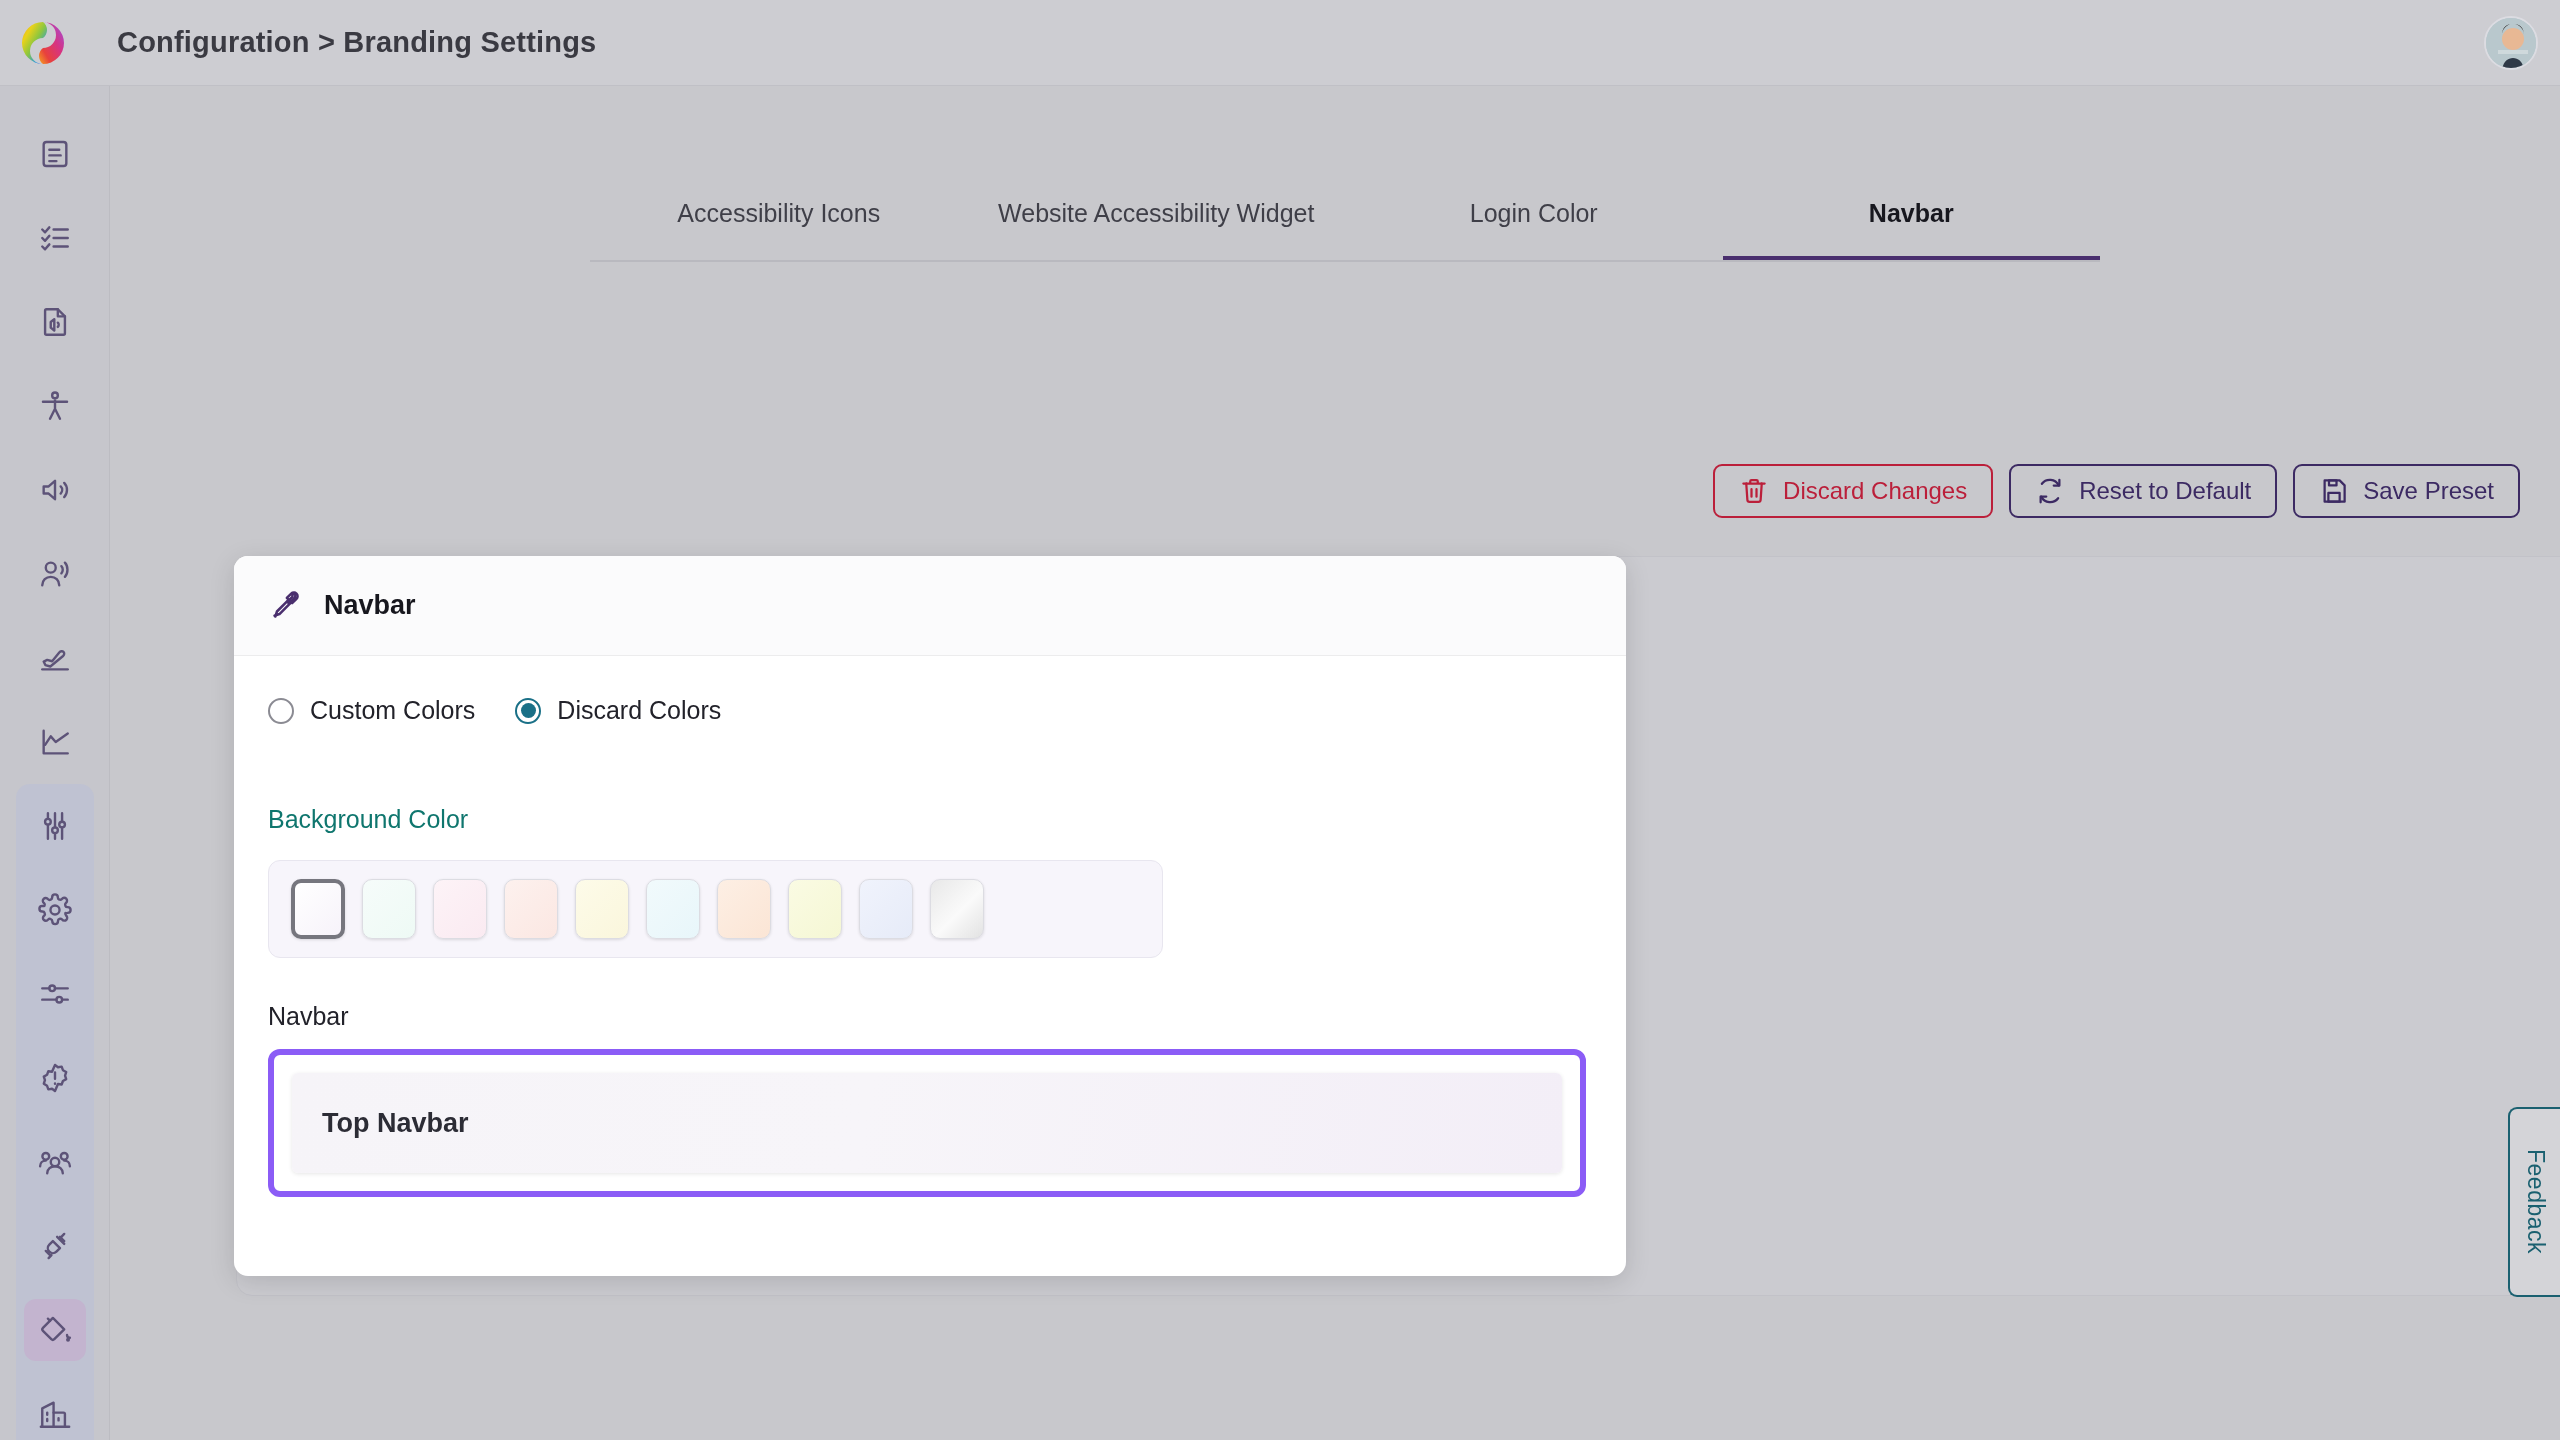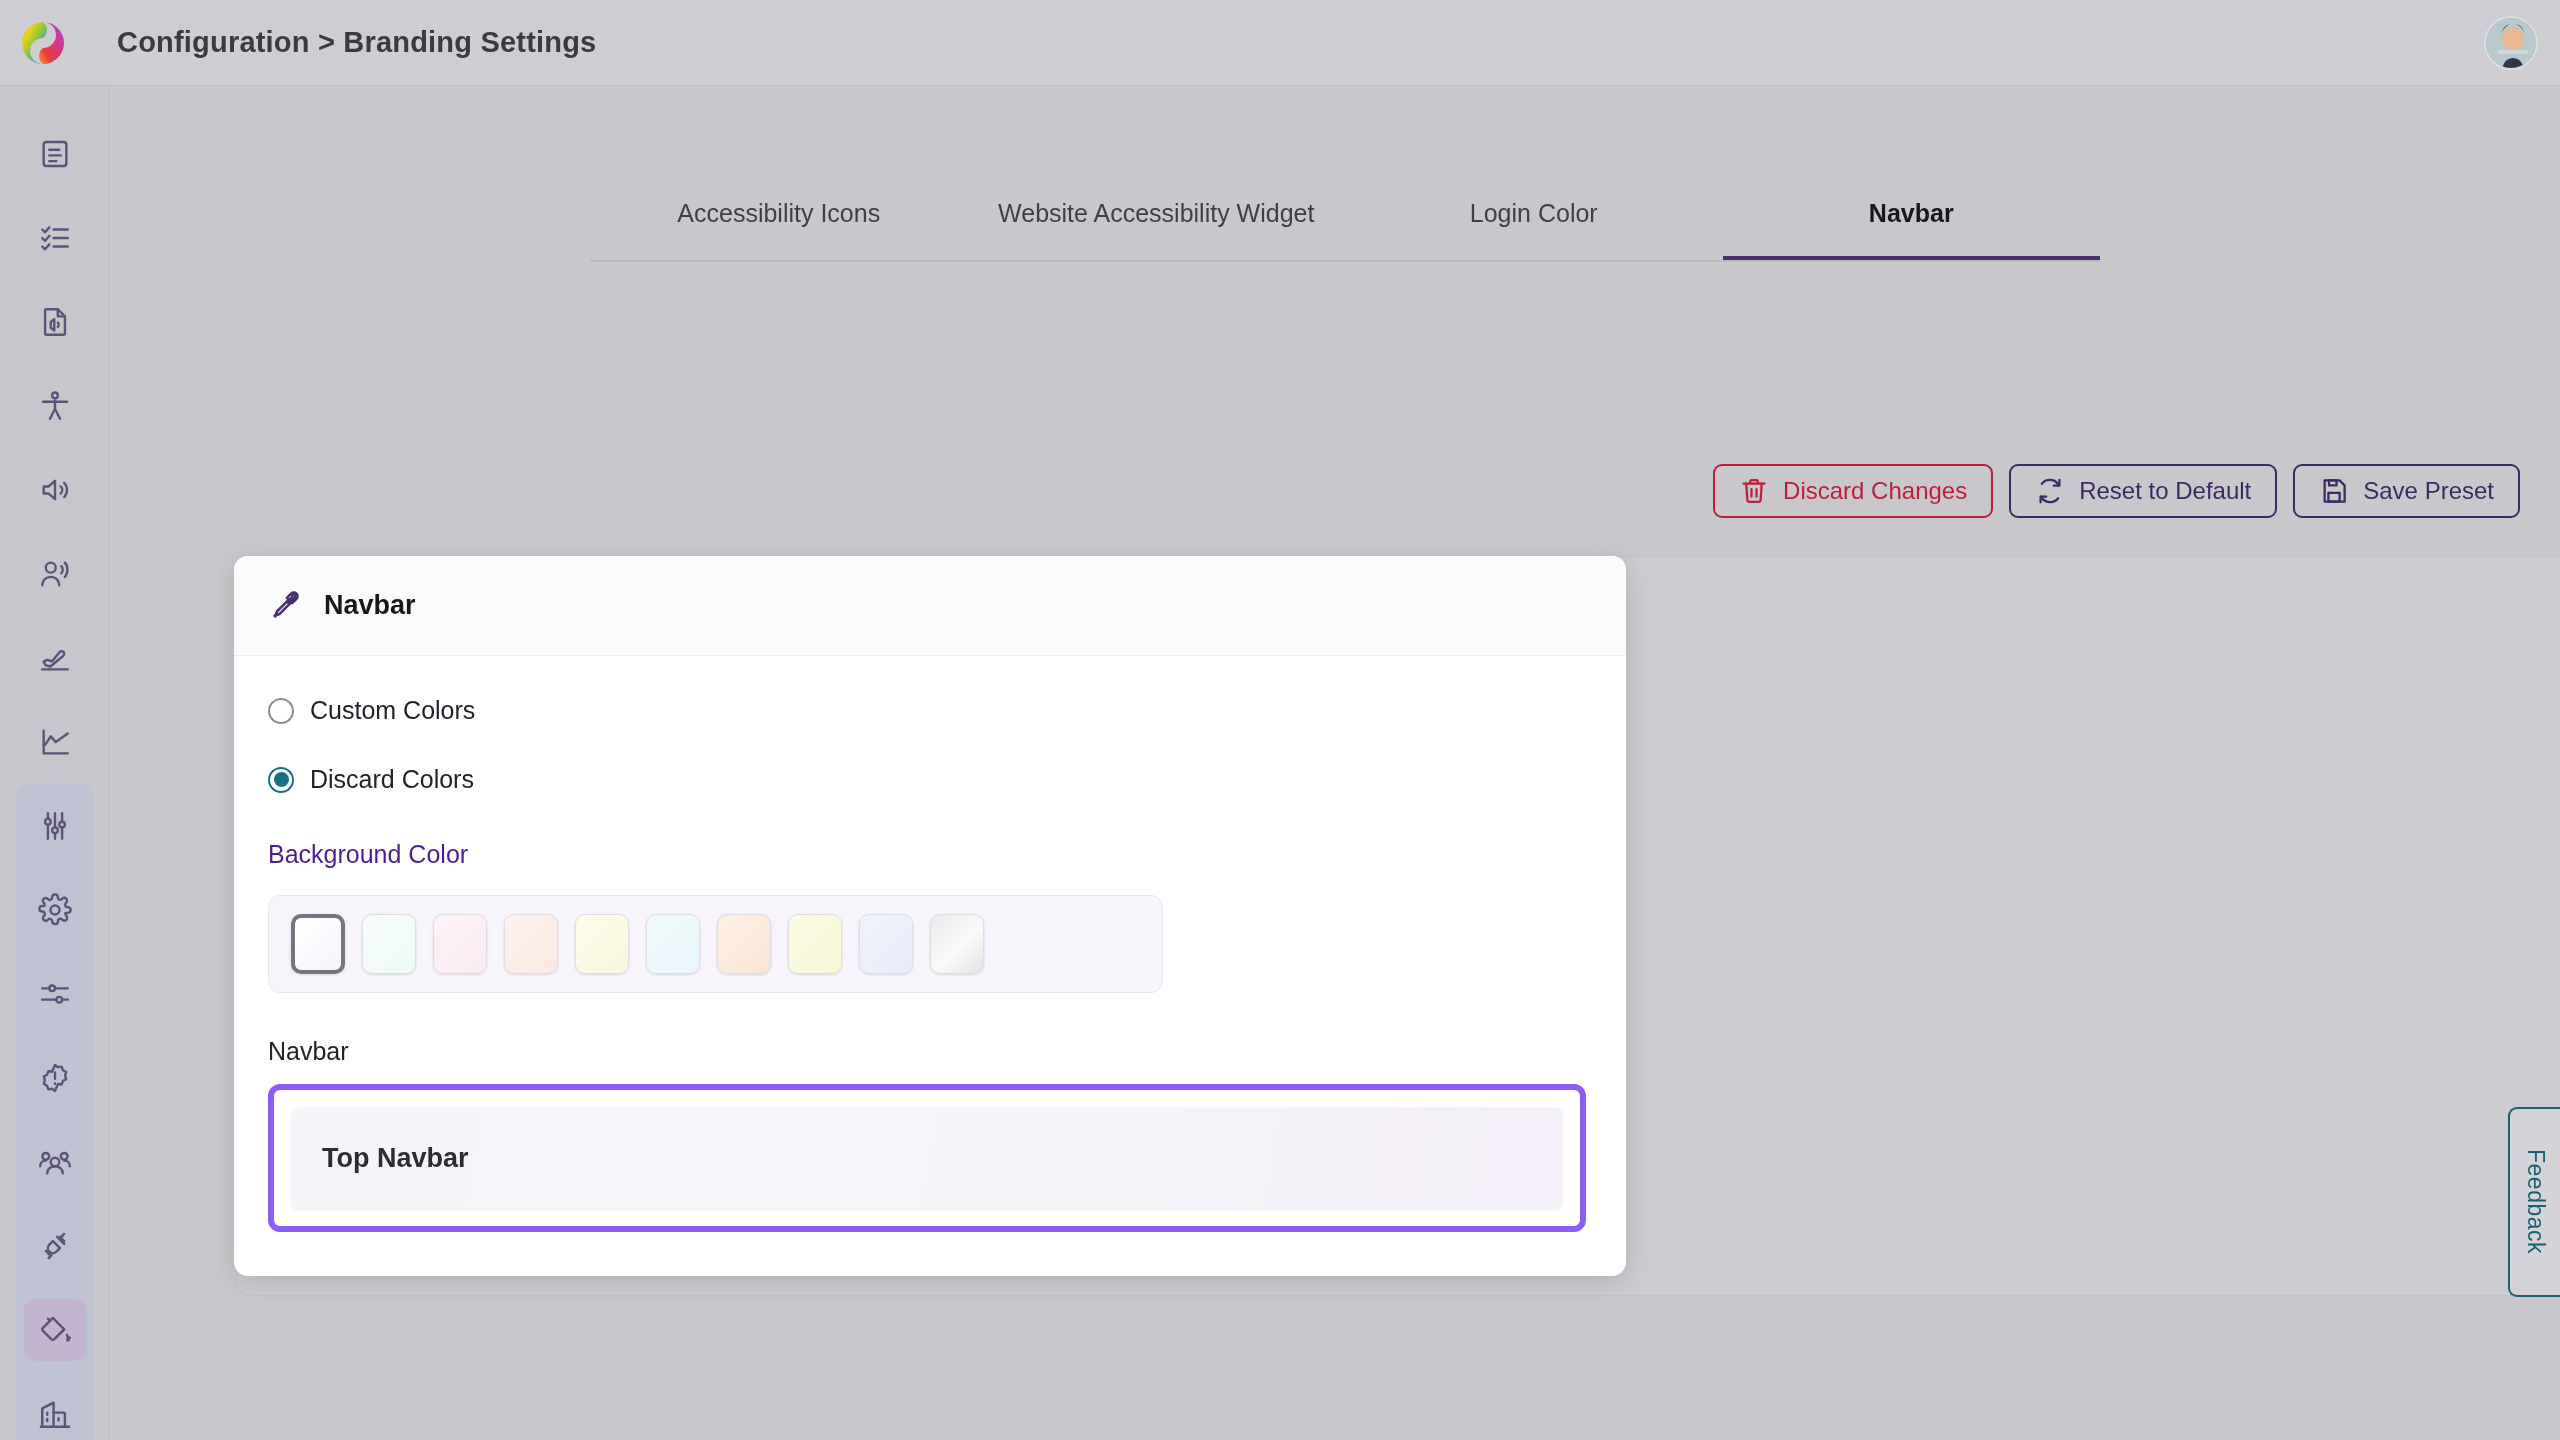--- a/index.html
+++ b/index.html
@@ -118,7 +118,7 @@
 
   #card-body { padding: 40px 34px 0 34px; }
 
-  .radio-row { display: flex; align-items: flex-start; gap: 40px; margin-bottom: 46px; flex-direction: column; }
+  .radio-row { display: flex; align-items: center; gap: 40px; margin-bottom: 80px; }
   .radio-opt { display: flex; align-items: center; gap: 16px; }
   .radio-dot {
     width: 26px; height: 26px; border-radius: 50%;

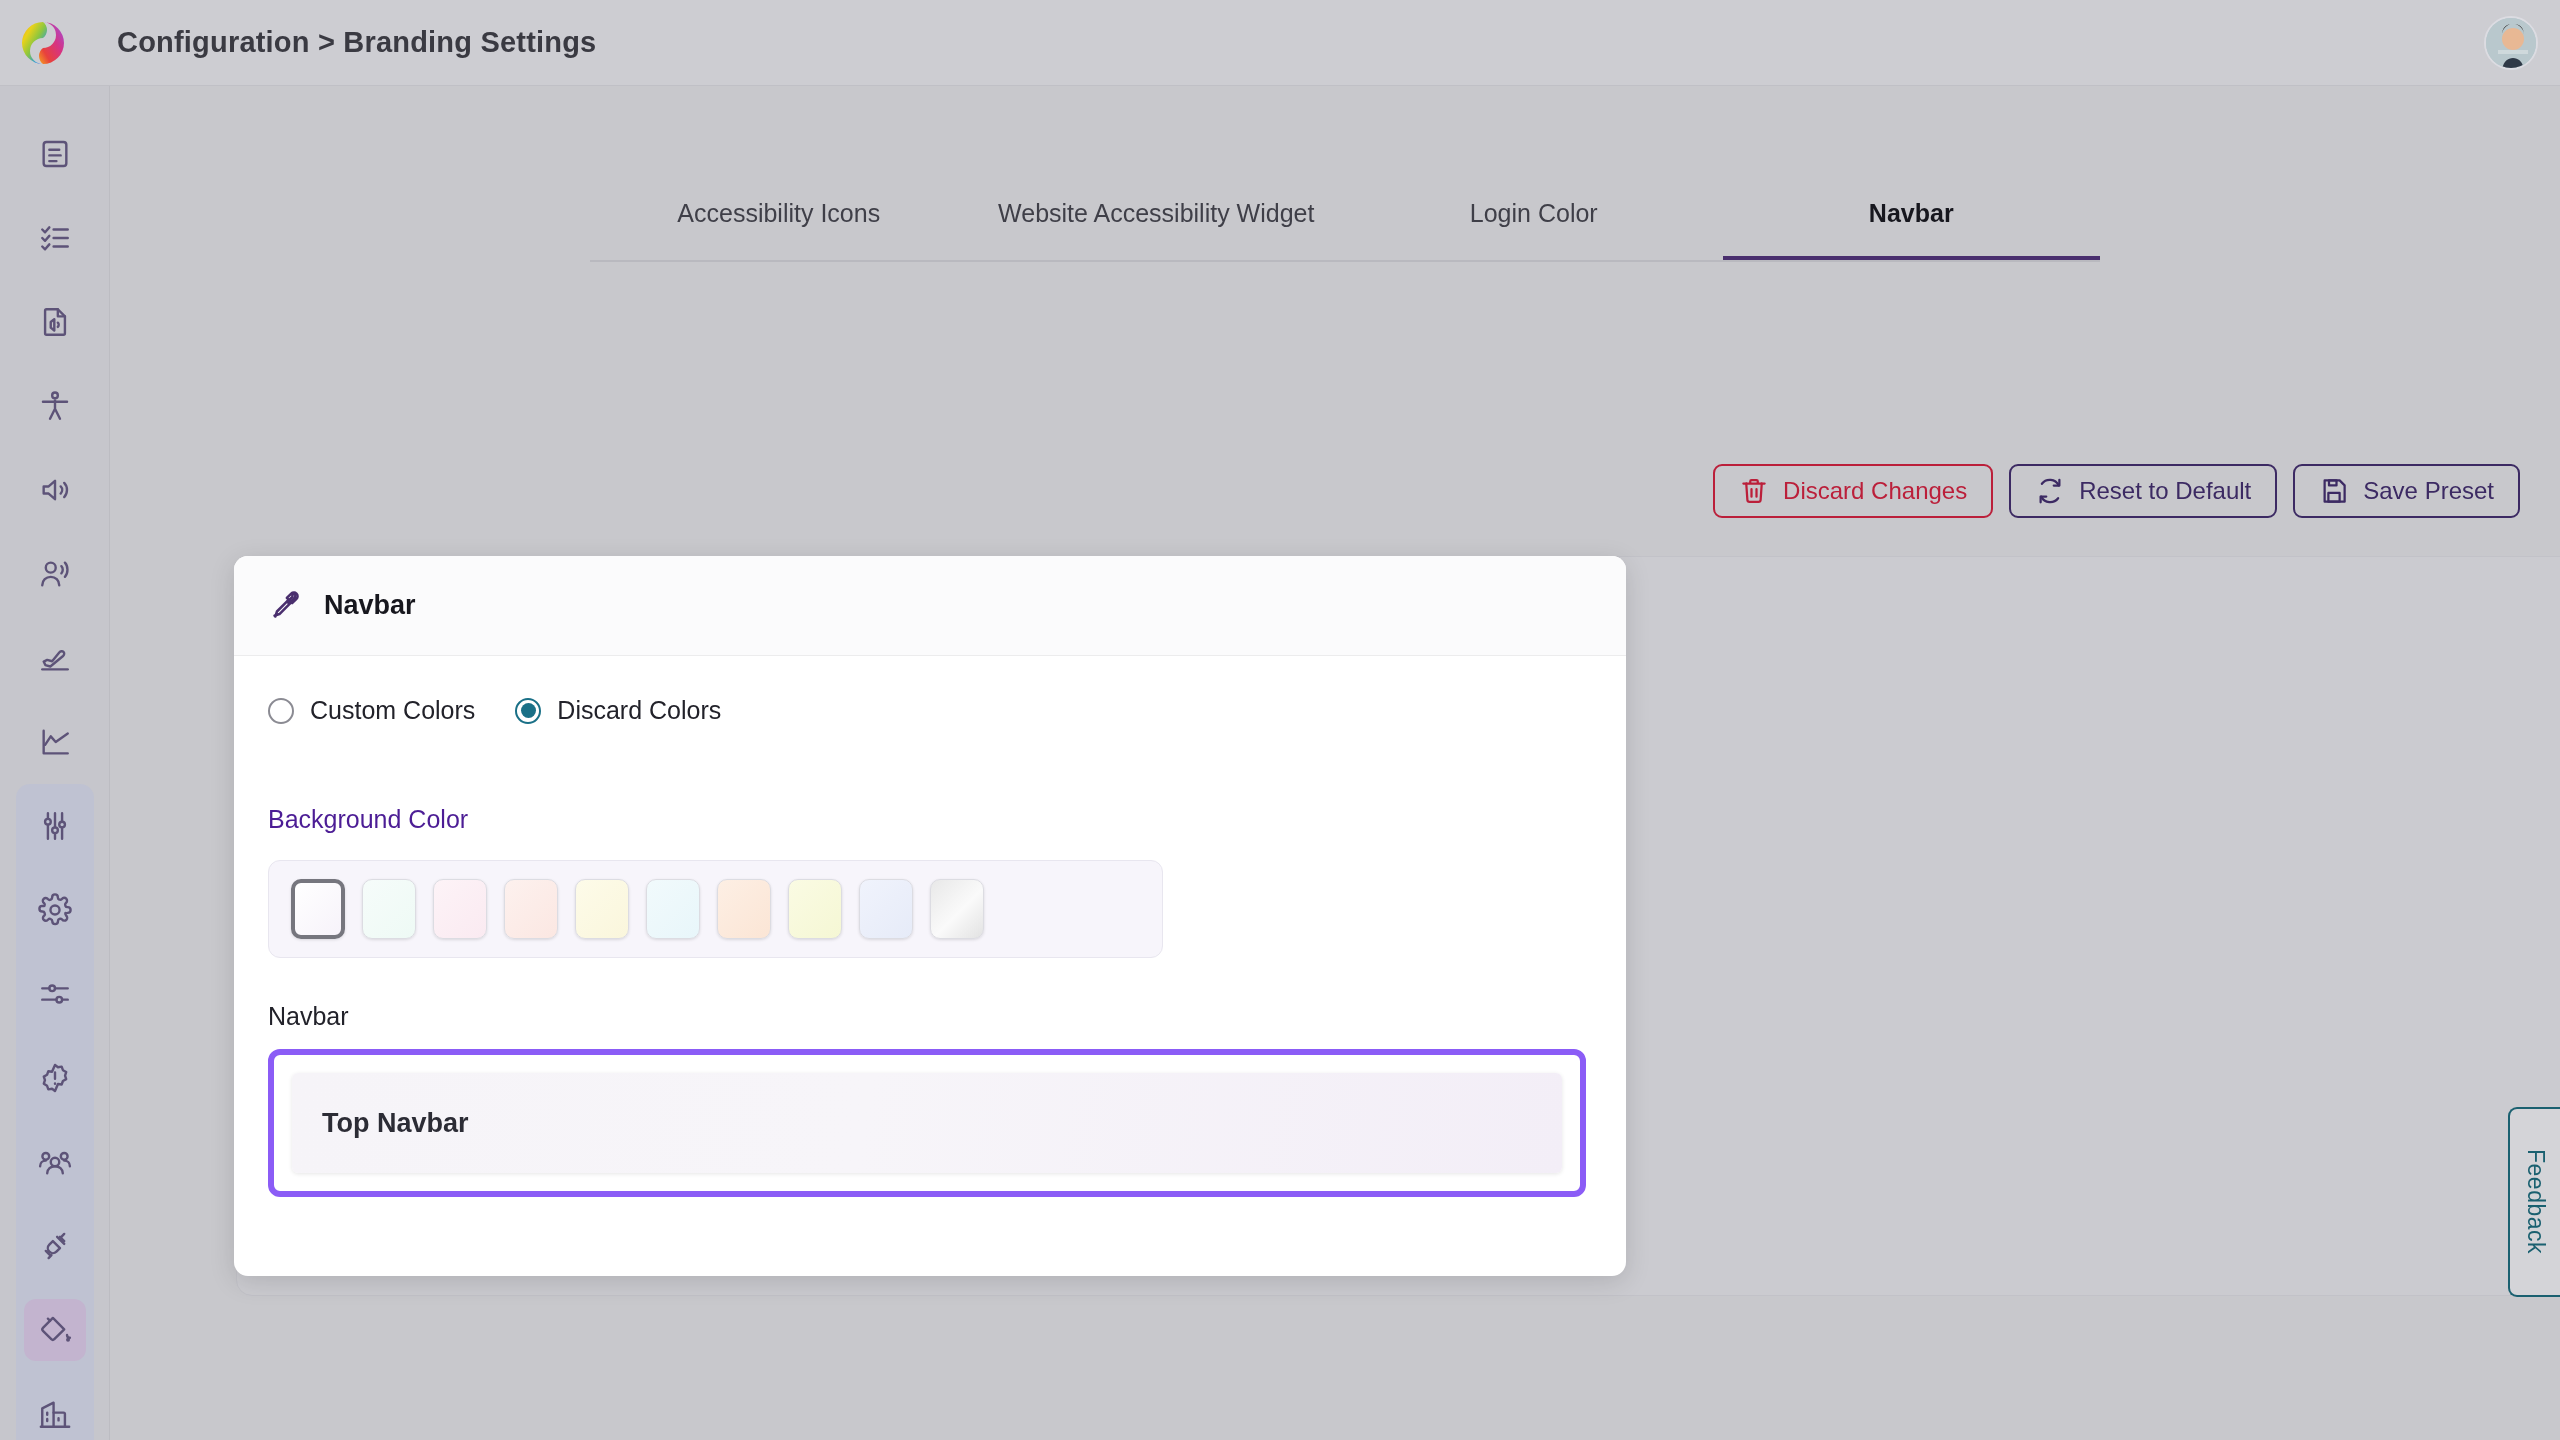--- a/index.html
+++ b/index.html
@@ -132,7 +132,7 @@
   }
   .radio-label { font-size: 25px; color: #22222a; }
 
-  .section-label { font-size: 25px; color: #4c1d95; margin-bottom: 26px; }
+  .section-label { font-size: 25px; color: #0f766e; margin-bottom: 26px; }
 
   #swatches {
     display: flex; align-items: center; gap: 17px;

